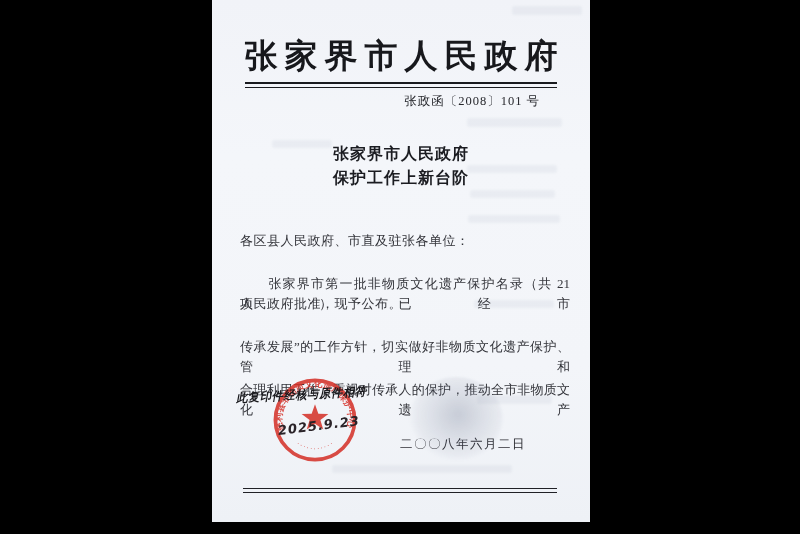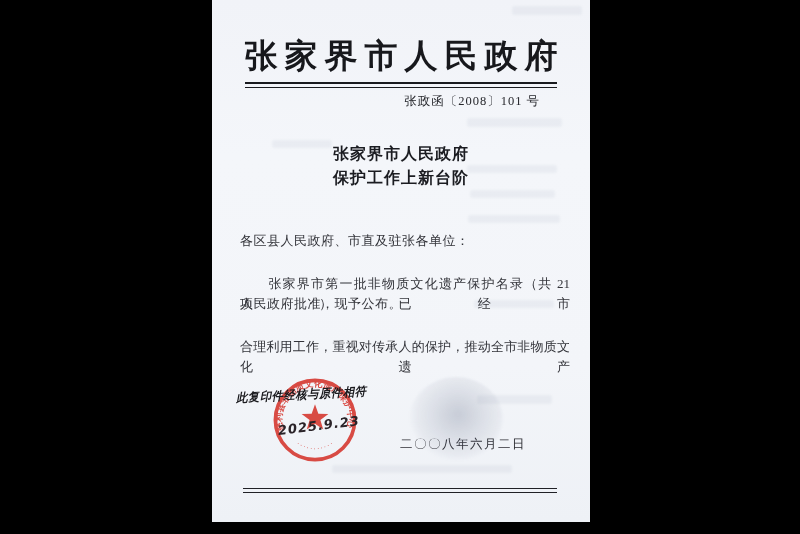--- a/index.html
+++ b/index.html
@@ -113,6 +113,7 @@
       <div class="bline">各区县人民政府、市直及驻张各单位：</div>
       <div class="bline fill">　　张家界市第一批非物质文化遗产保护名录（共 21 项）已经市</div>
       <div class="bline">人民政府批准，现予公布。</div>
+      <div class="bline fill">传承发展”的工作方针，切实做好非物质文化遗产保护、管理和</div>
       <div class="bline fill">合理利用工作，重视对传承人的保护，推动全市非物质文化遗产</div>
     </div>
 

